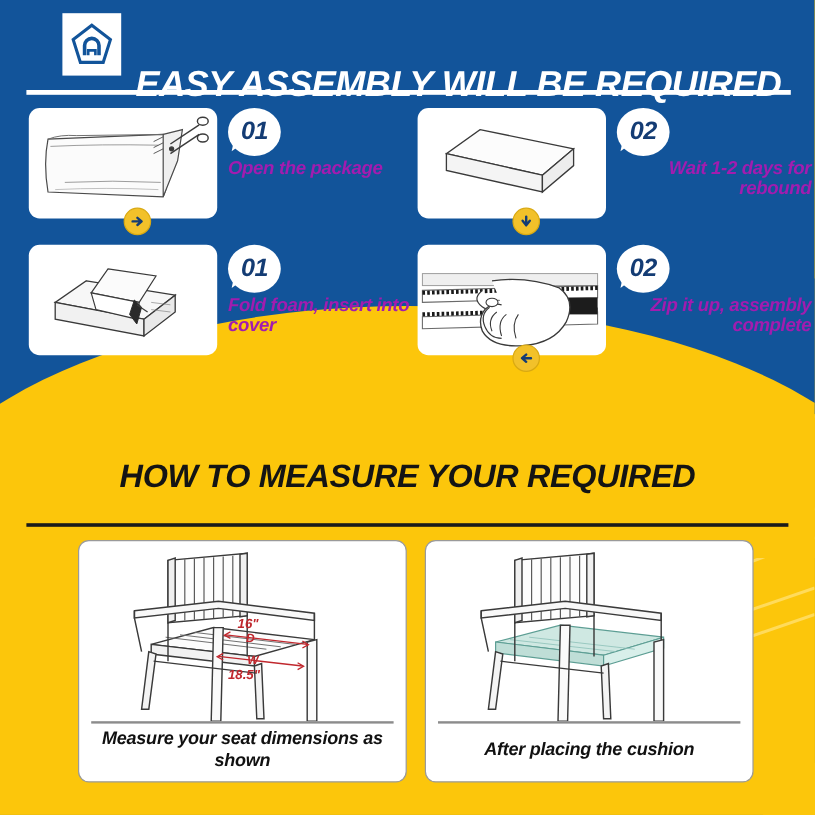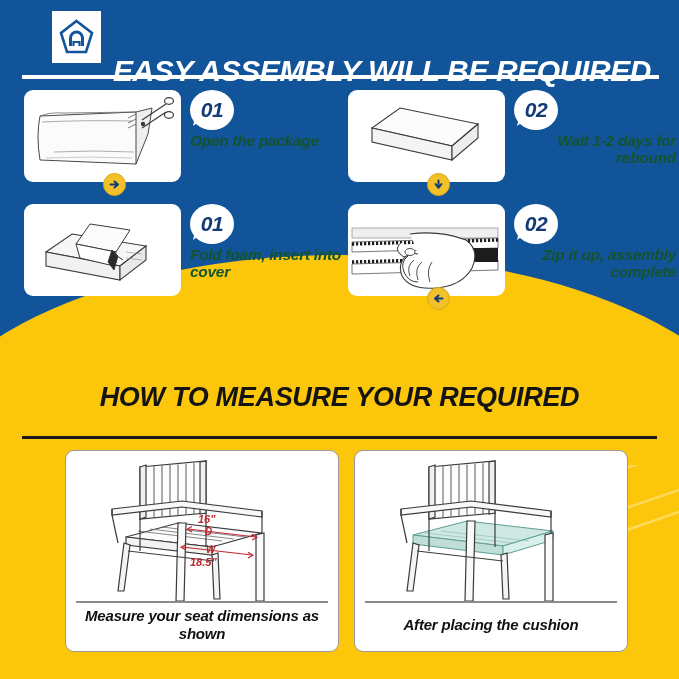--- a/index.html
+++ b/index.html
@@ -84,7 +84,7 @@
   }
   .step-label{
     position:absolute;left:176px;top:44px;width:156px;
-    color:#14532d;font-size:15.5px;font-weight:bold;font-style:italic;
+    color:#a21caf;font-size:15.5px;font-weight:bold;font-style:italic;
     line-height:17px;letter-spacing:-0.3px;
   }
   .step-1 .step-label,.step-3 .step-label{width:162px;text-align:right;}

